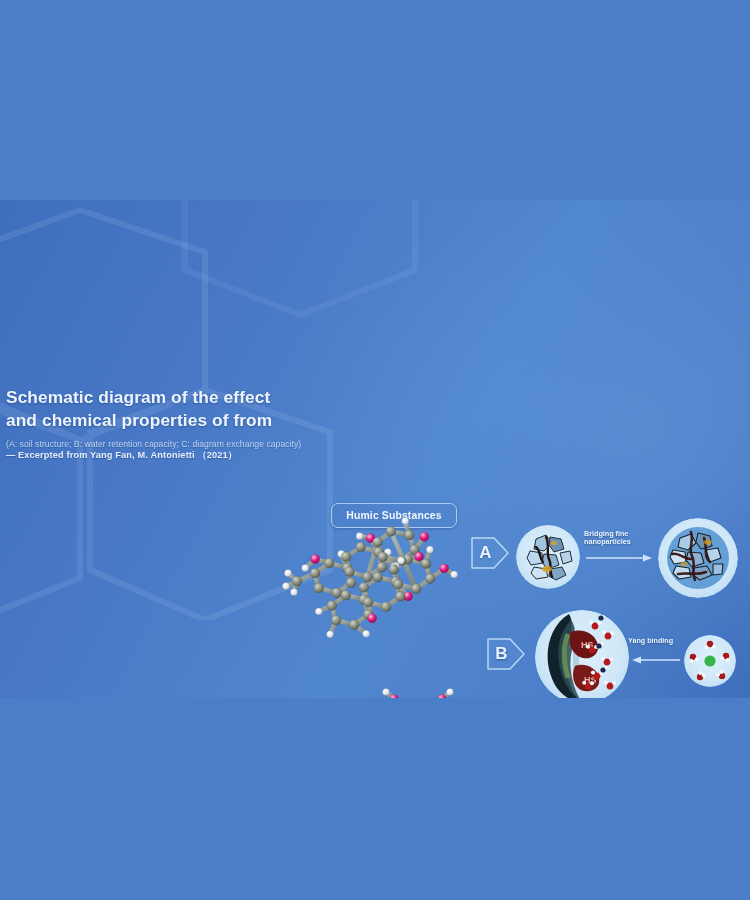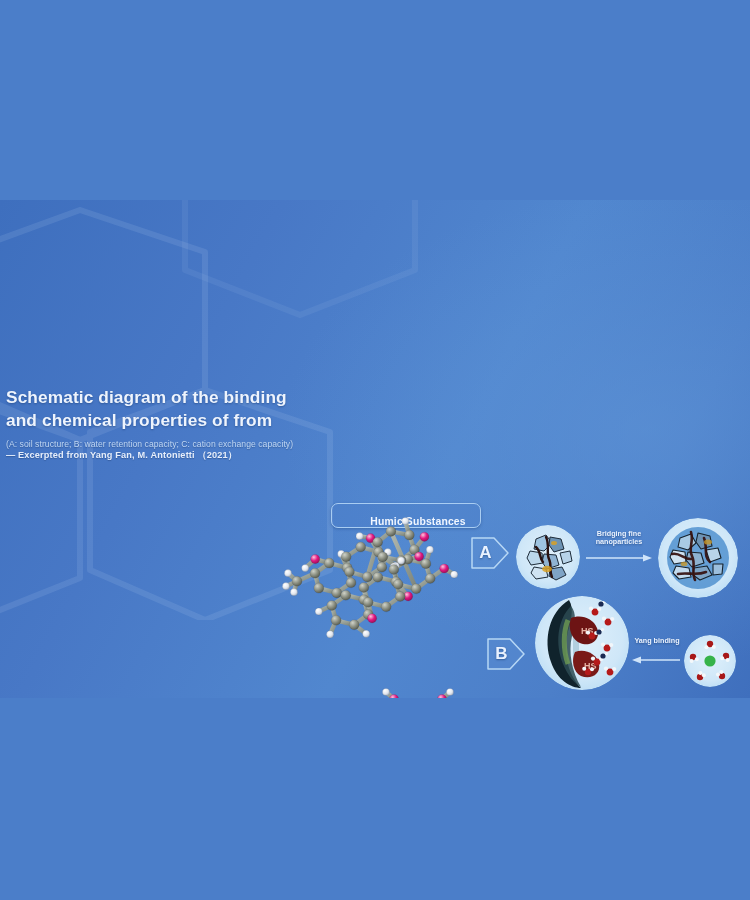--- a/index.html
+++ b/index.html
@@ -103,7 +103,7 @@
 
     <div id="textblock">
       <div class="title">
-        <div>Schematic diagram of the binding</div>
+        <div>Schematic diagram of the effect</div>
         <div>and chemical properties of from</div>
       </div>
       <div class="subtitle">(A: soil structure; B: water retention capacity; C: cation exchange capacity)</div>

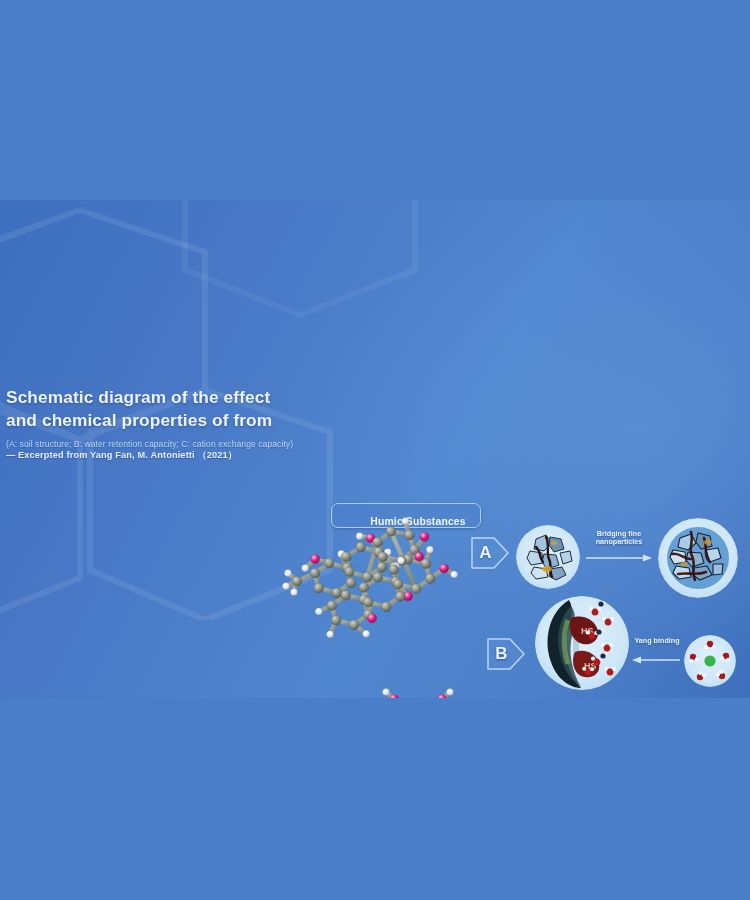--- a/index.html
+++ b/index.html
@@ -106,7 +106,7 @@
         <div>Schematic diagram of the effect</div>
         <div>and chemical properties of from</div>
       </div>
-      <div class="subtitle">(A: soil structure; B: water retention capacity; C: cation exchange capacity)</div>
+      <div class="subtitle">(A: soil structure; B: water retention capacity; C: diagram exchange capacity)</div>
       <div class="credit">— Excerpted from Yang Fan, M. Antonietti （2021）</div>
     </div>
 

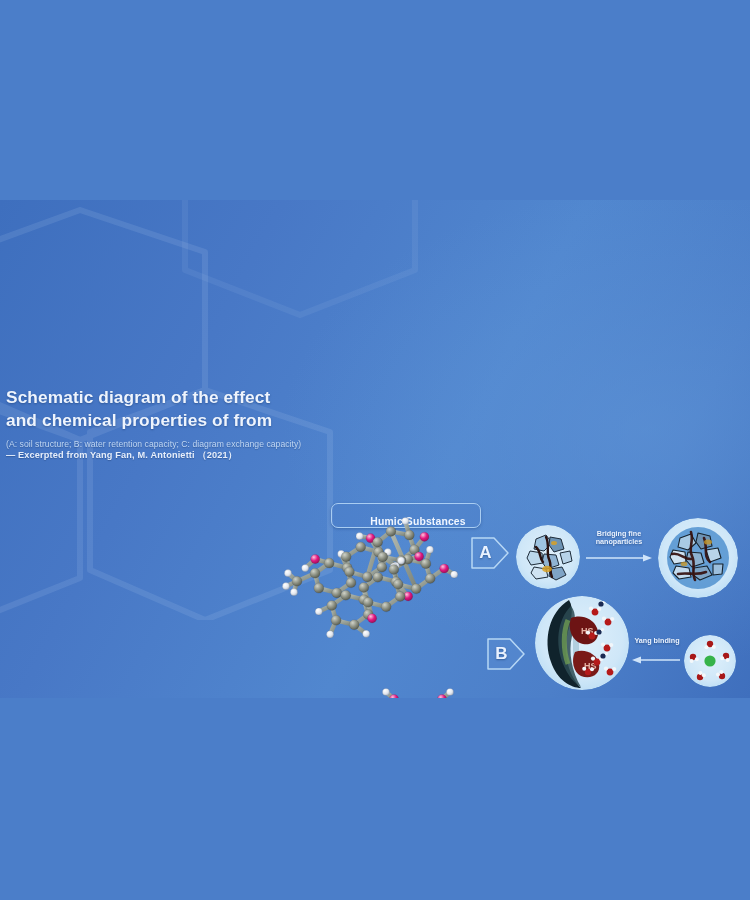--- a/index.html
+++ b/index.html
@@ -46,9 +46,8 @@
     position:absolute;left:331px;top:303px;width:124px;height:23px;
     border:1.4px solid #a9cdf2;border-radius:7px;
     background:rgba(74,124,198,.30);
-    display:flex;align-items:flex-end;justify-content:center;
+    display:flex;align-items:center;justify-content:center;
     box-shadow:0 1px 3px rgba(18,48,96,.30);
-    padding-left:24px;
   }
   #hs-pill span{color:#f0f6ff;font-size:10.4px;font-weight:bold;letter-spacing:.15px;}
 

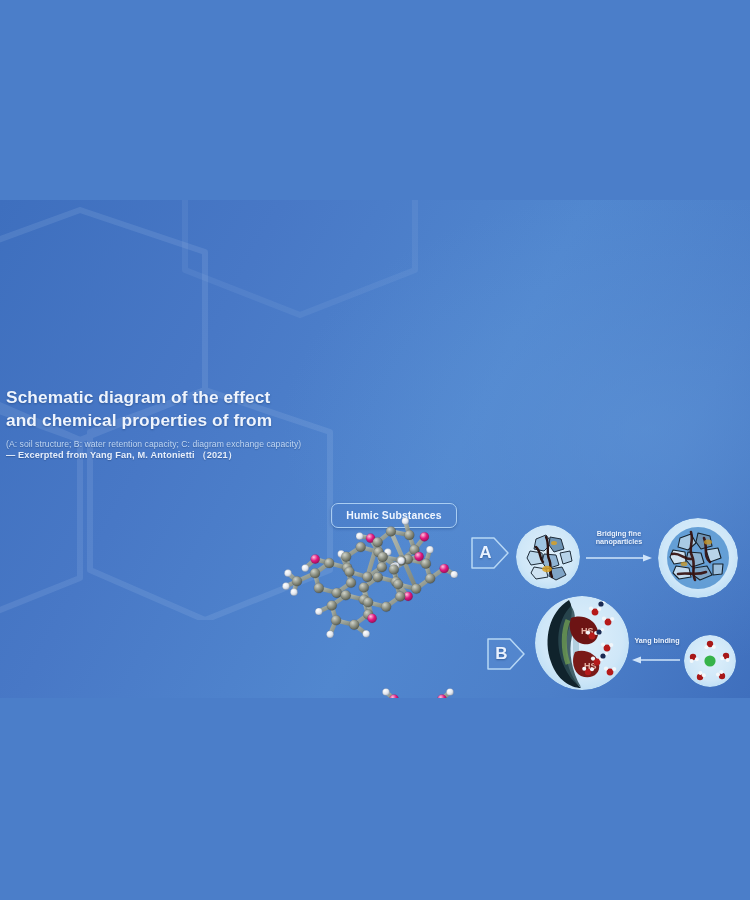--- a/index.html
+++ b/index.html
@@ -71,7 +71,7 @@
   .conn{position:absolute;}
   .conn svg{display:block;overflow:visible;}
   .connlab{
-    position:absolute;color:#eaf2fe;font-weight:bold;text-align:center;
+    position:absolute;color:#eaf2fe;font-weight:bold;text-align:left;
     line-height:1.18;text-shadow:0 1px 2px rgba(16,45,92,.45);white-space:pre-line;
   }
   

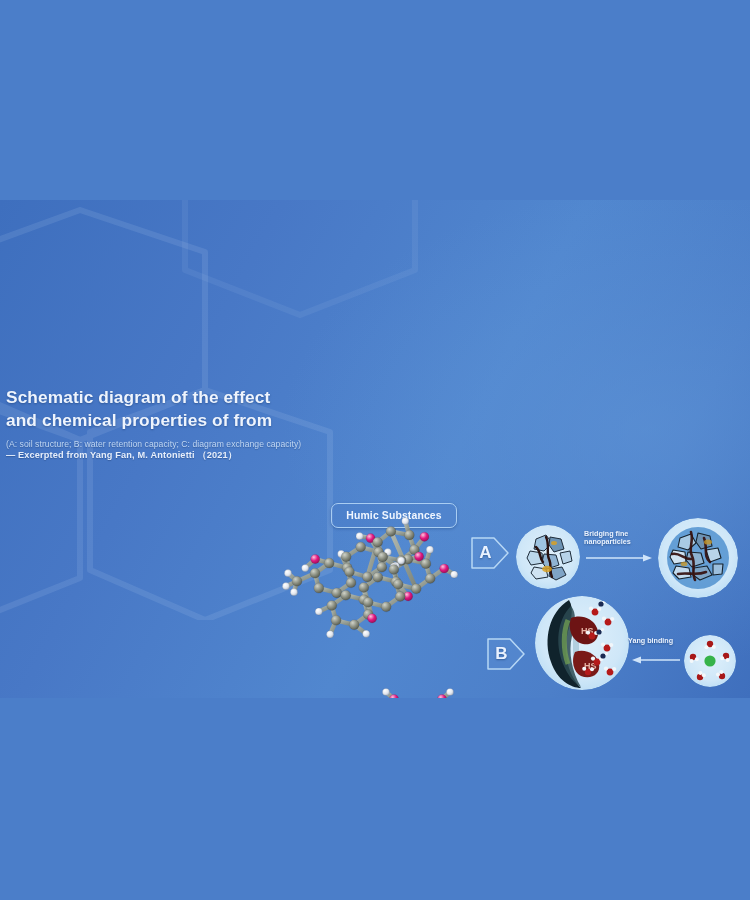--- a/index.html
+++ b/index.html
@@ -457,7 +457,7 @@
       <div class="lab" style="font-size:17px;">B</div>
     </div>
 
-    <div class="circ" style="left:535px;top:396px;width:94px;height:94px;text-decoration:underline;">
+    <div class="circ" style="left:535px;top:410px;width:94px;height:94px;text-decoration:underline;">
       <div class="halo"></div>
       <svg viewBox="0 0 94 94" width="94" height="94">
         <path d="M34 4 C14 16 8 44 16 66 C22 84 36 92 46 92 C34 80 28 58 32 40 C35 26 40 14 34 4 Z" fill="#10232c"></path>

